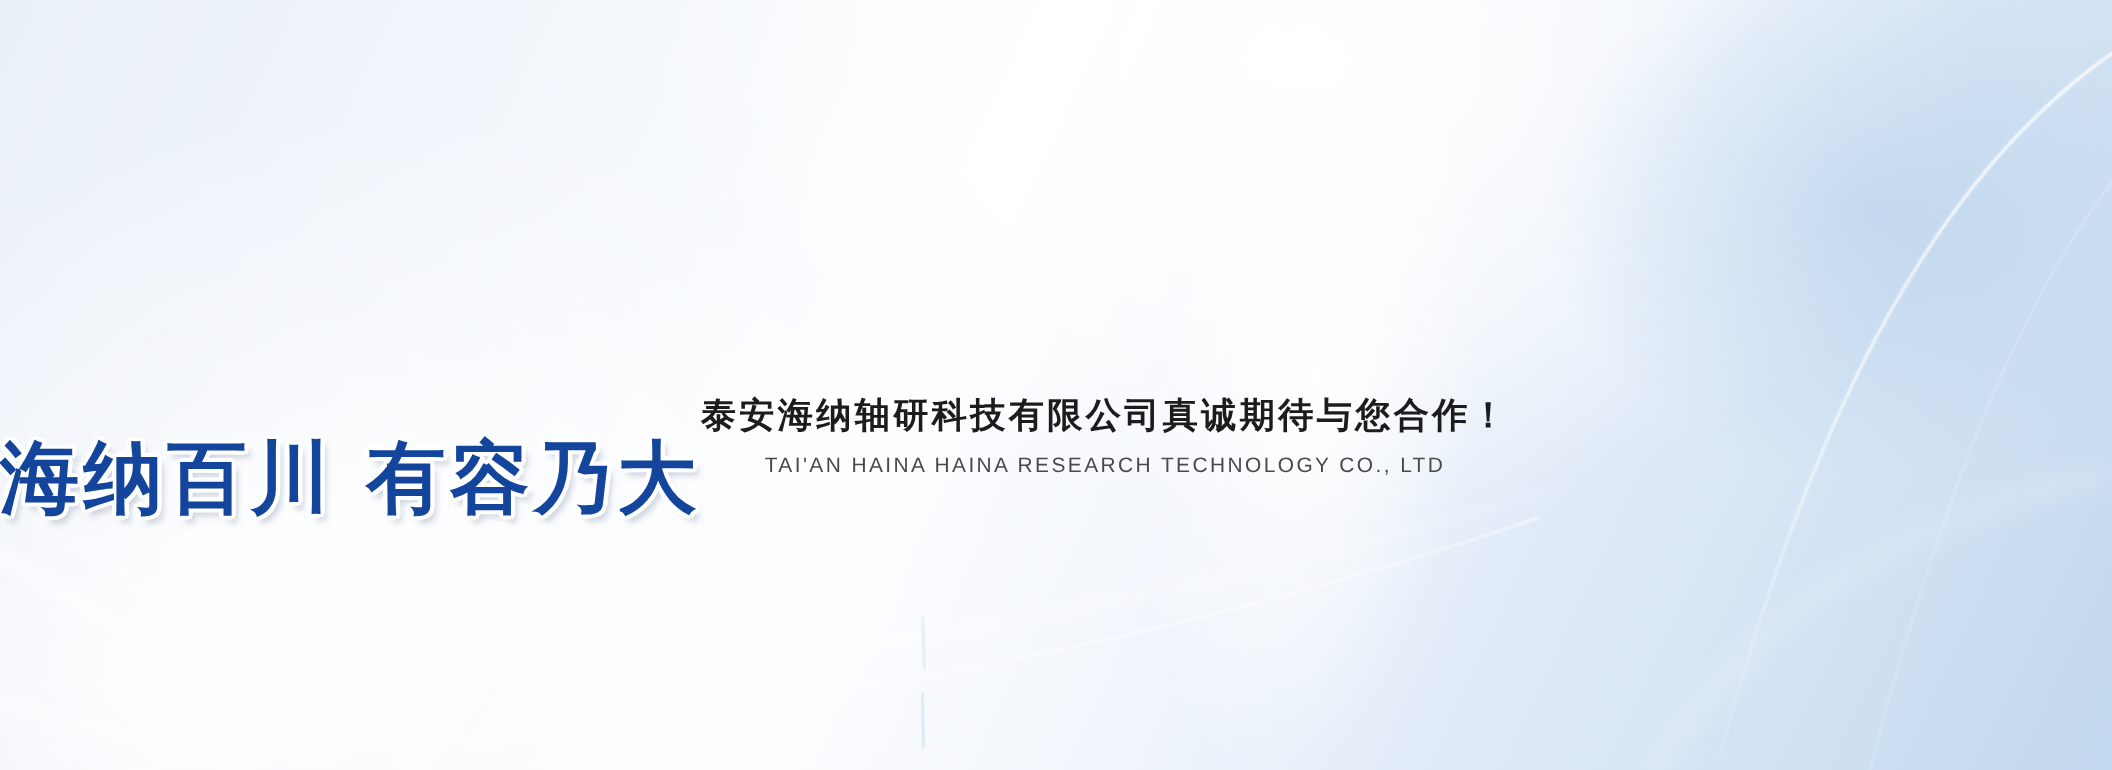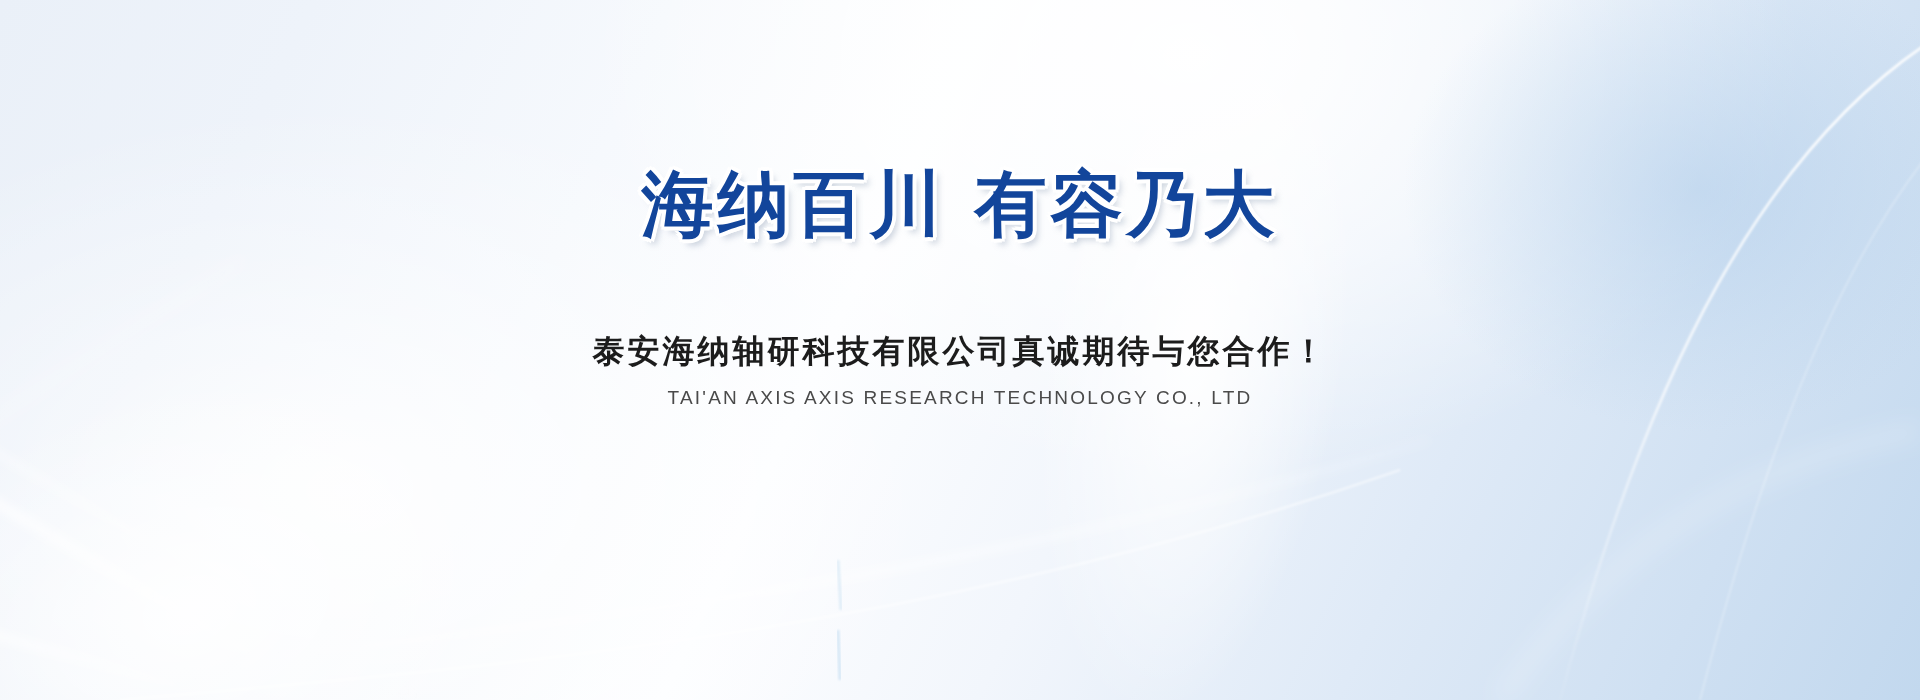--- a/index.html
+++ b/index.html
@@ -99,7 +99,6 @@
     width: 1920px;
     height: 700px;
     display: flex;
-    flex-direction: column;
     align-items: center;
     z-index: 5;
   }

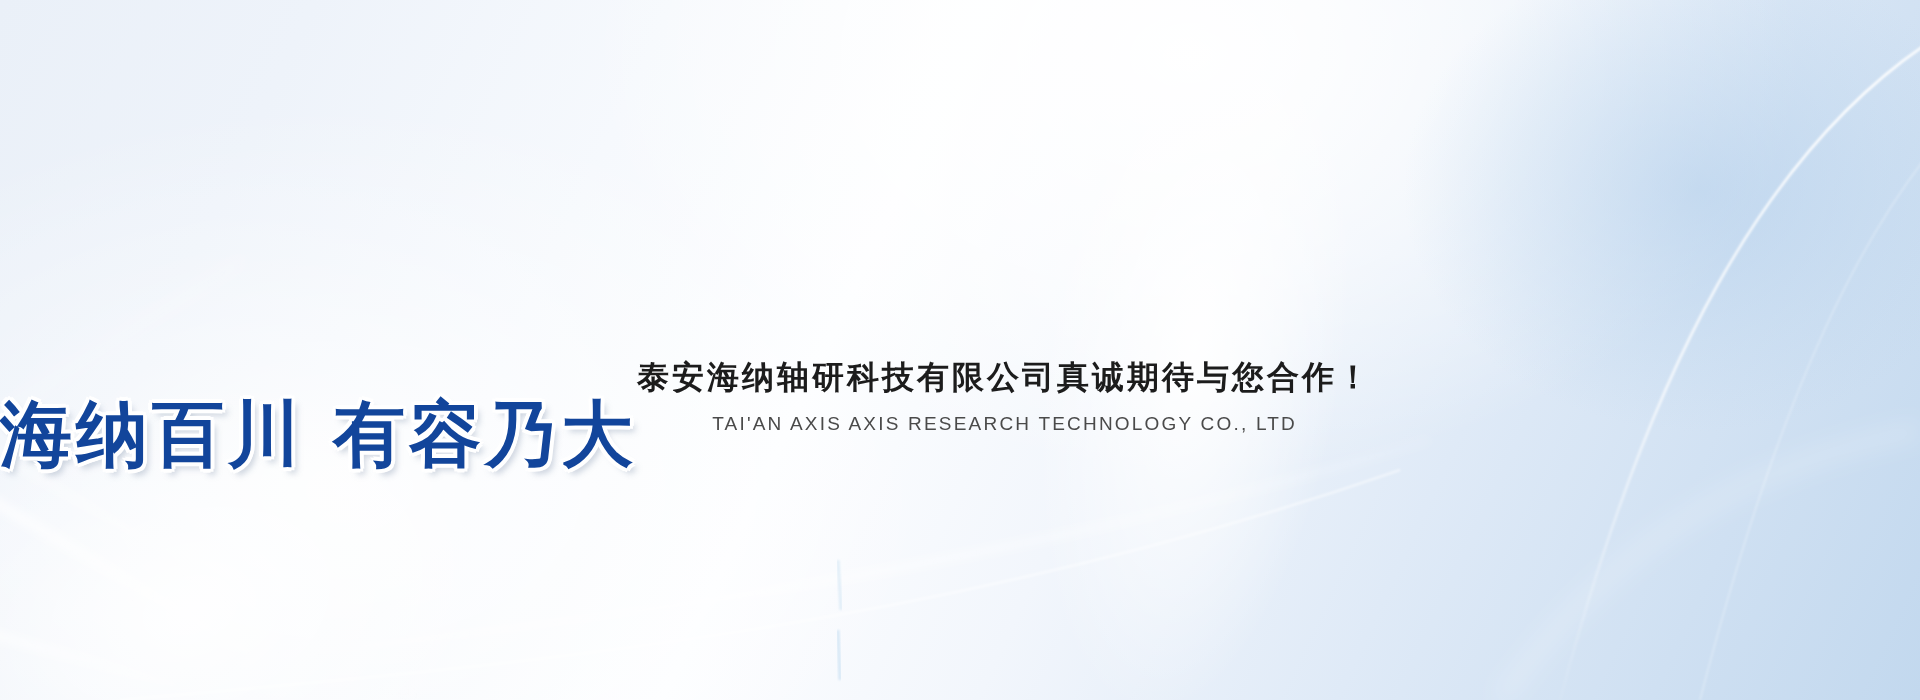--- a/index.html
+++ b/index.html
@@ -228,7 +228,7 @@
 
     <div class="sub-wrap">
       <div class="subtitle-cn">泰安海纳轴研科技有限公司真诚期待与您合作！</div>
-      <div class="subtitle-en">TAI'AN AXIS AXIS RESEARCH TECHNOLOGY CO., LTD</div>
+      <div class="subtitle-en">TAI'AN HAINA HAINA RESEARCH TECHNOLOGY CO., LTD</div>
     </div>
 
   </div>

